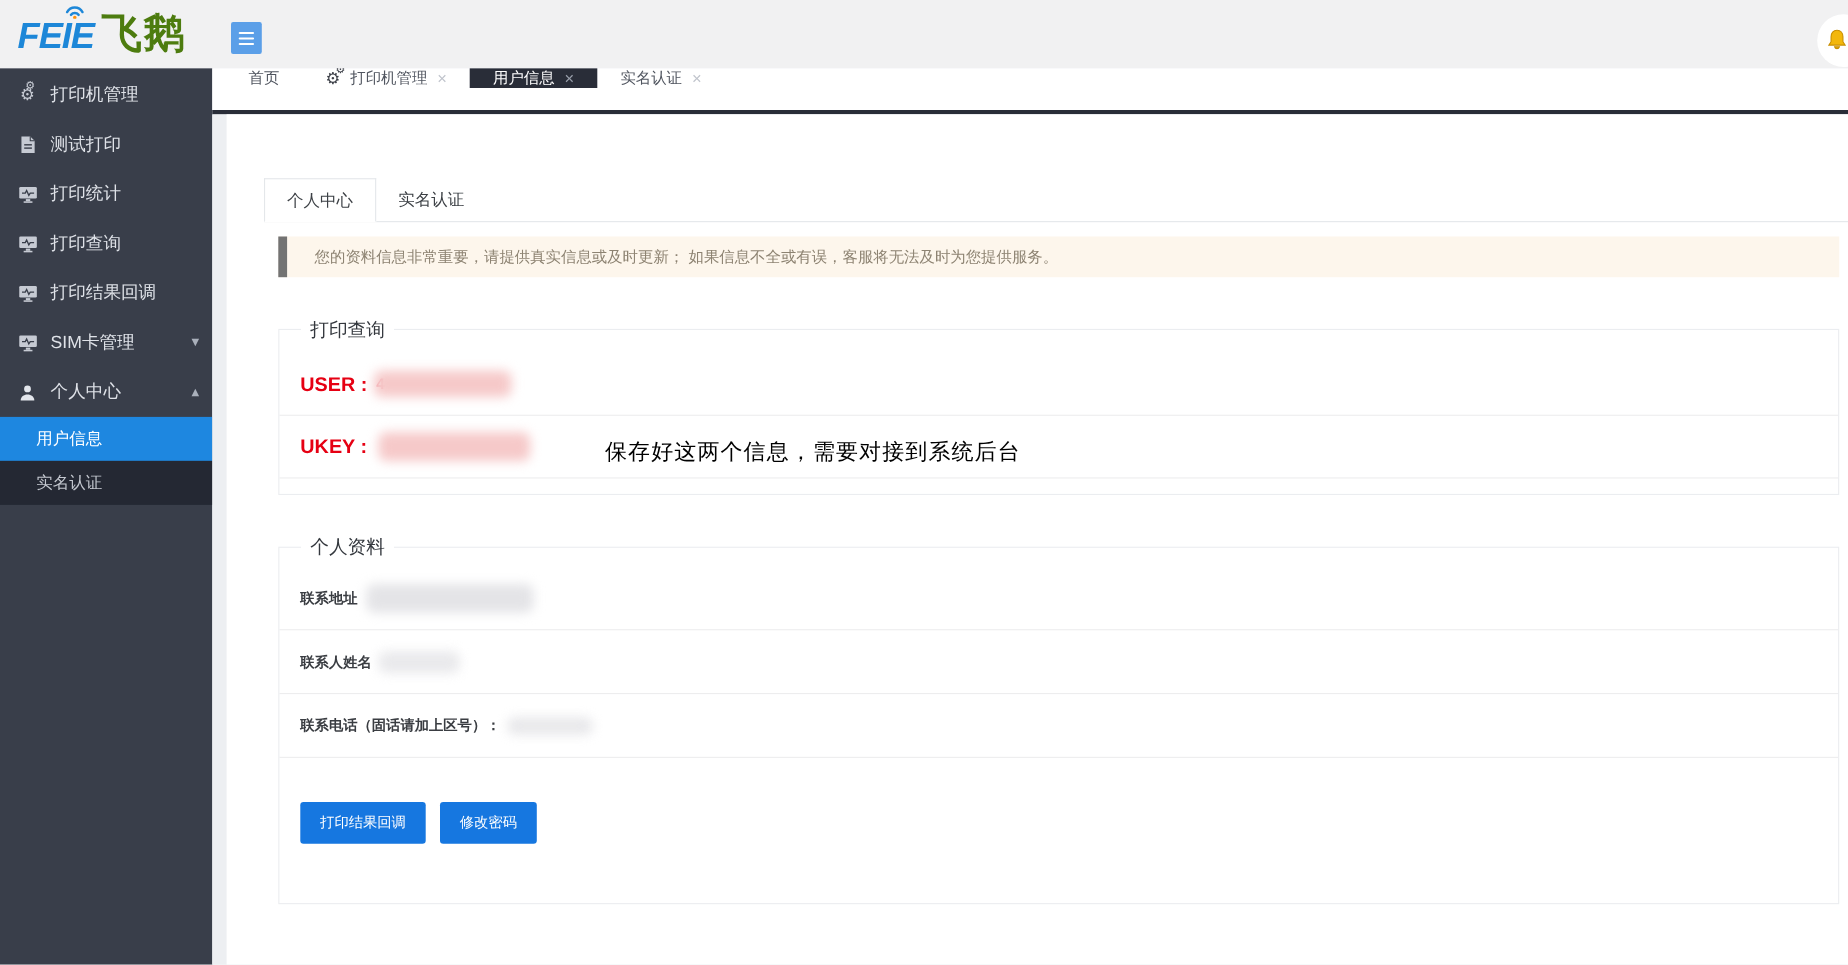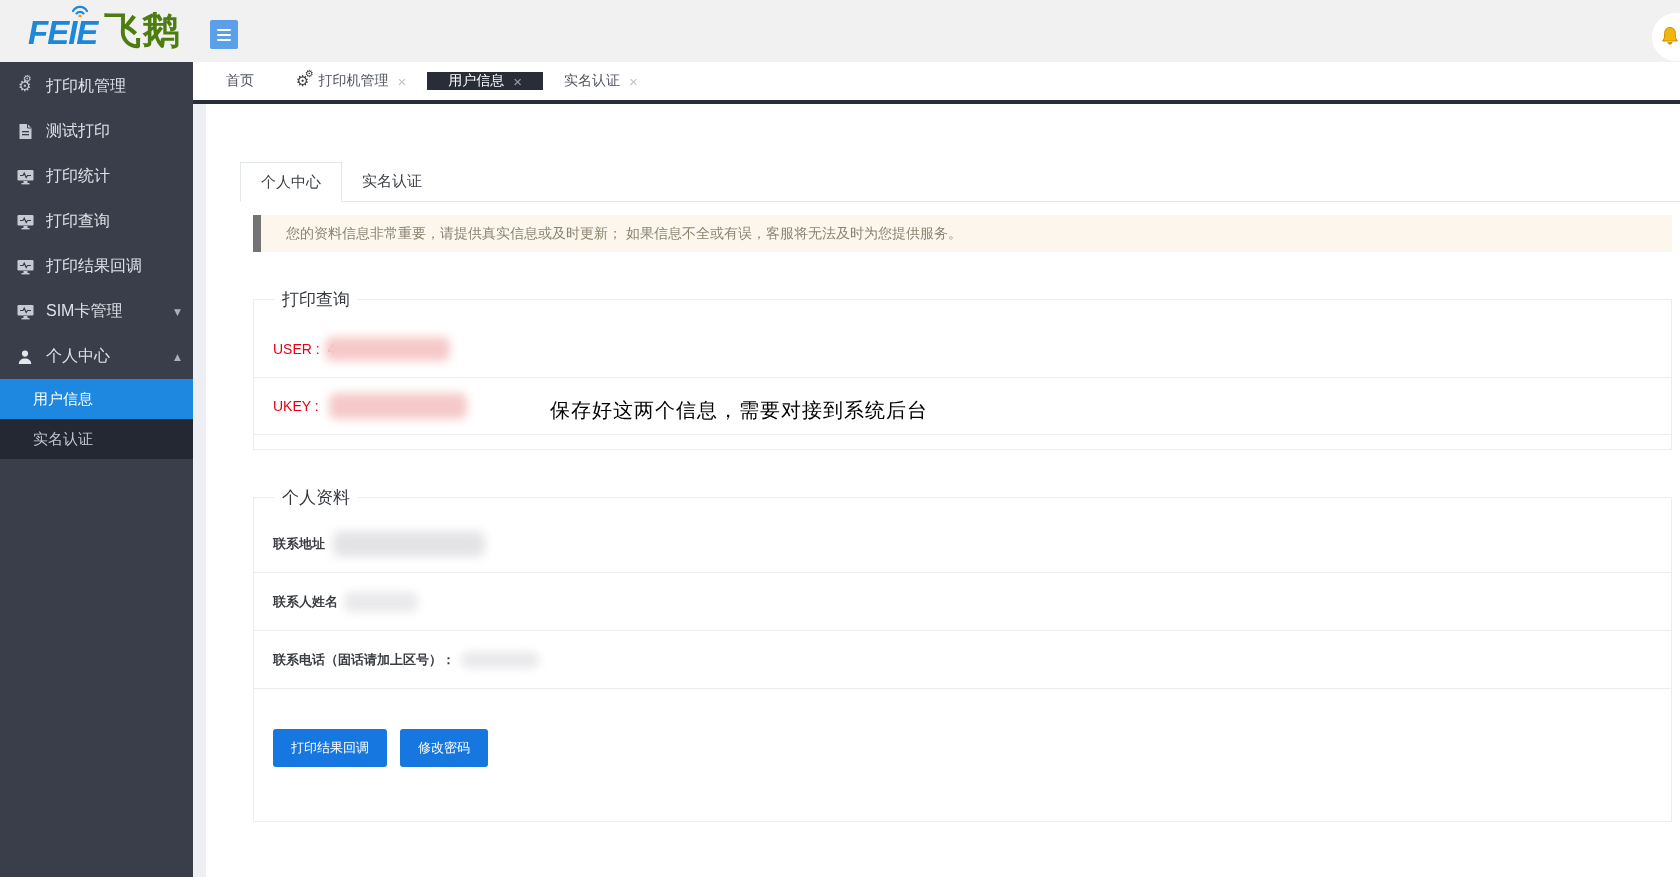--- a/index.html
+++ b/index.html
@@ -10,7 +10,7 @@
   }
   
   .header{height:62px;background:#f1f1f2;position:relative;z-index:3}
-  .logo{position:absolute;left:28px;top:12px;display:flex;align-items:flex-end;cursor:pointer}
+  .logo{position:absolute;left:16px;top:12px;display:flex;align-items:flex-end;cursor:pointer}
   .logo-en{font-size:33px;line-height:1;font-weight:bold;font-style:italic;color:#1d87d8;letter-spacing:-1px;position:relative}
   .logo-wifi{position:absolute;left:42px;top:-9px}
   .logo-cn{font-size:37px;line-height:1;font-weight:bold;color:#4d7c0f;margin-left:7px;letter-spacing:1px}

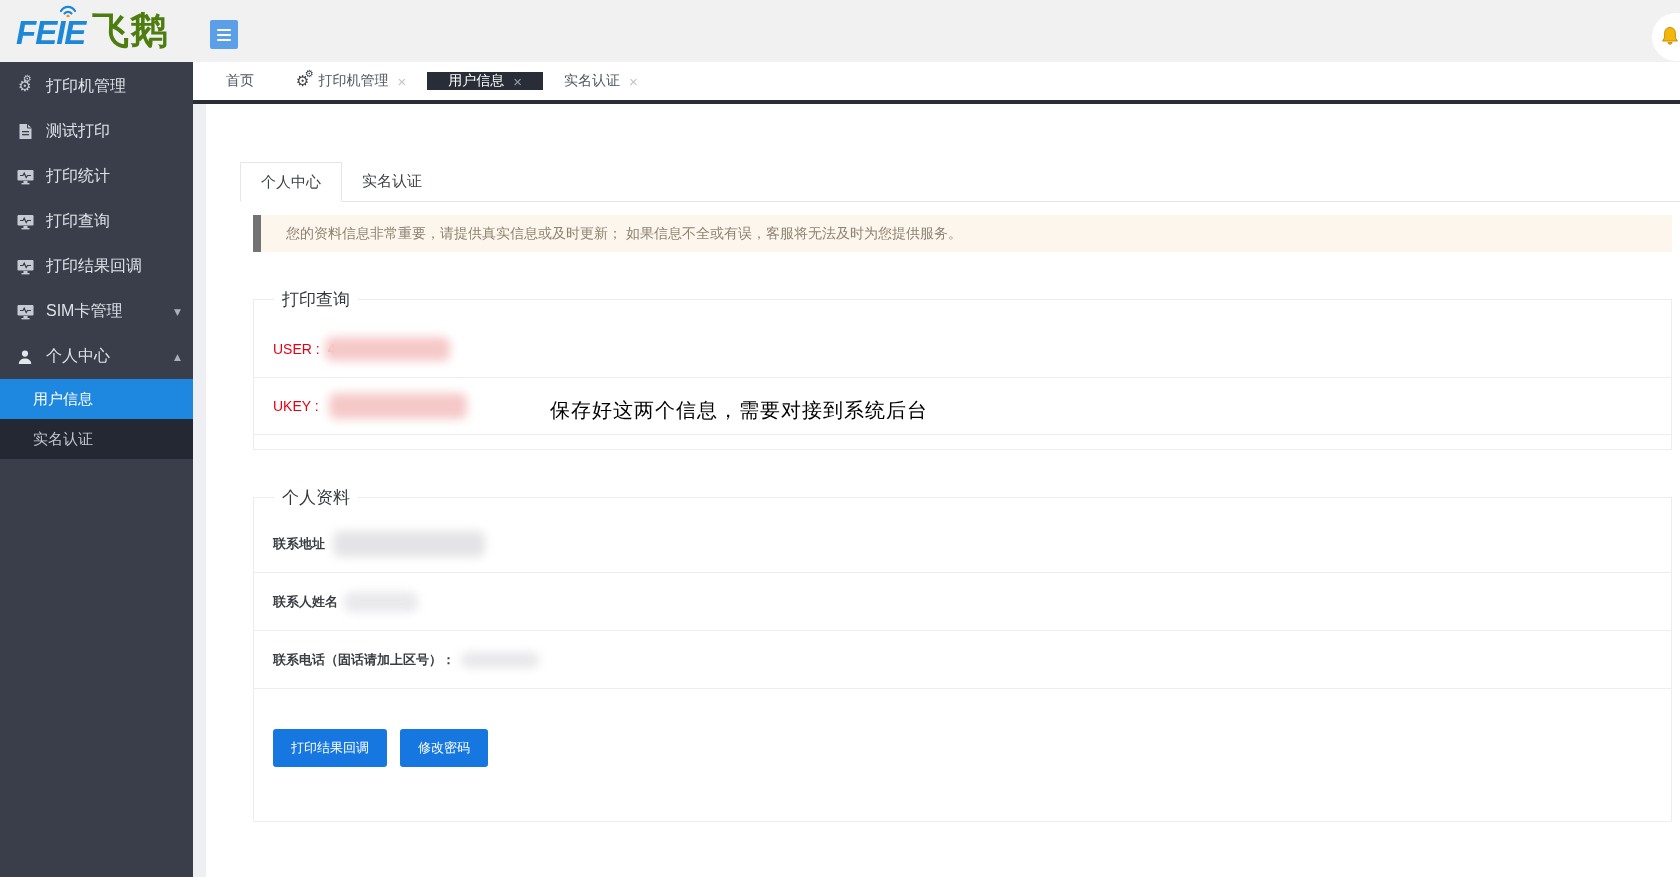--- a/index.html
+++ b/index.html
@@ -31,7 +31,7 @@
   .sub-item.active{background:#1e87e0;color:#fff}
   .main{flex:1;display:flex;flex-direction:column;min-width:0}
   
-  .toptabs{height:38px;background:#fff;display:flex;align-items:center;padding-left:12px}
+  .toptabs{height:38px;background:#fff;display:flex;align-items:flex-start;padding-left:12px}
   .ttab{display:flex;align-items:center;padding:0 21px;font-size:14px;color:#50555f;gap:9px;cursor:pointer;white-space:nowrap}
   .ttab .tico{color:#3c3f47}
   .ttab .close{color:#c0c4cc;font-size:15px;line-height:1}

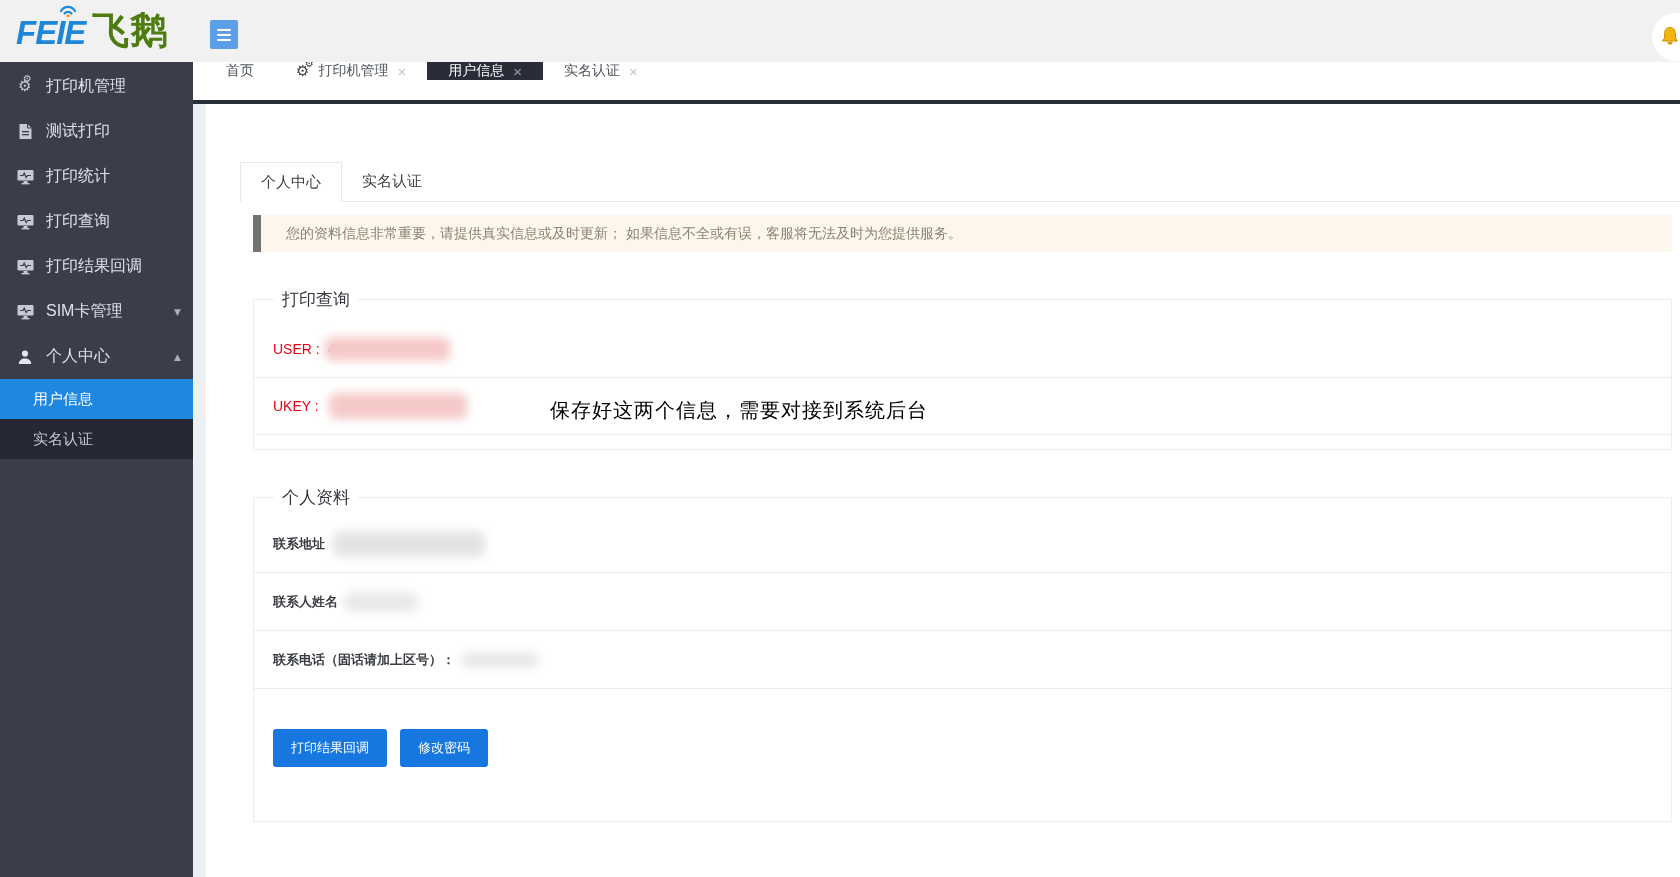--- a/index.html
+++ b/index.html
@@ -51,7 +51,7 @@
   .sec-body{padding-top:10px}
   .row{height:56px;display:flex;align-items:center;padding-left:19px;border-bottom:1px solid #ededee}
   .prow{height:57px}
-  .dev-label{font-size:14px;font-weight:normal;color:#e60013;white-space:nowrap}
+  .dev-label{font-size:18px;font-weight:bold;color:#e60013;white-space:nowrap}
   .plabel{font-size:13px;font-weight:bold;color:#3a3d42;white-space:nowrap}
   .value-prefix{color:#ef8d9c;font-weight:bold;font-size:14px;margin-left:8px}
   .smudge{border-radius:7px;filter:blur(5px)}

